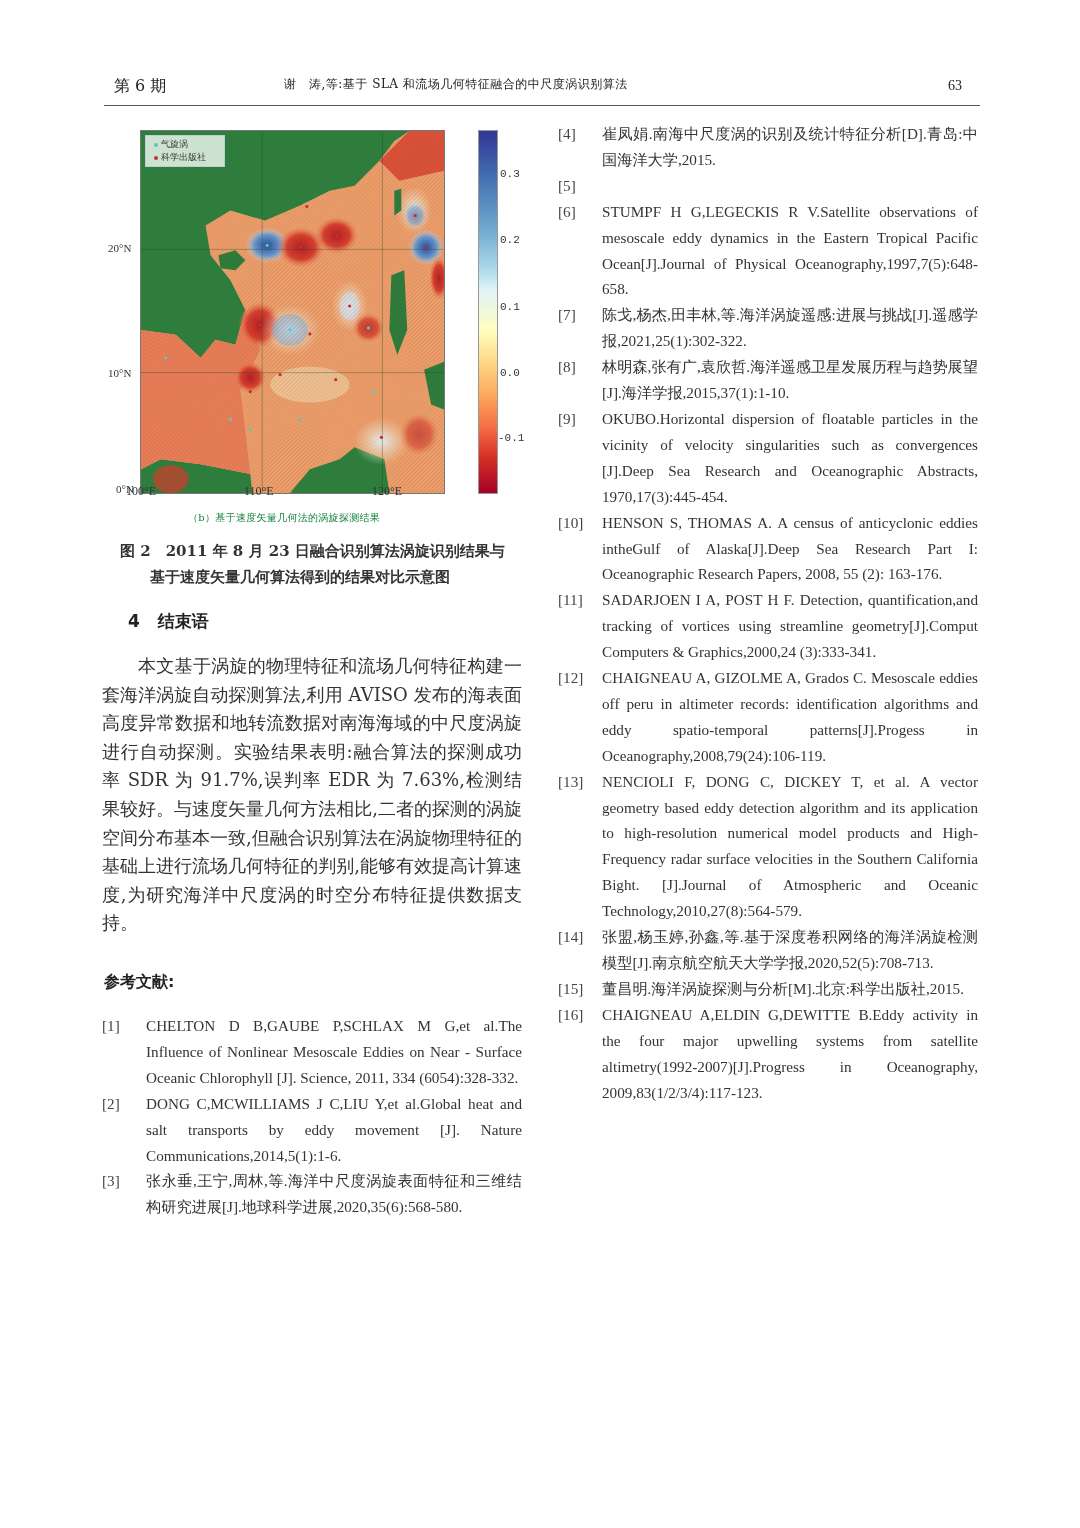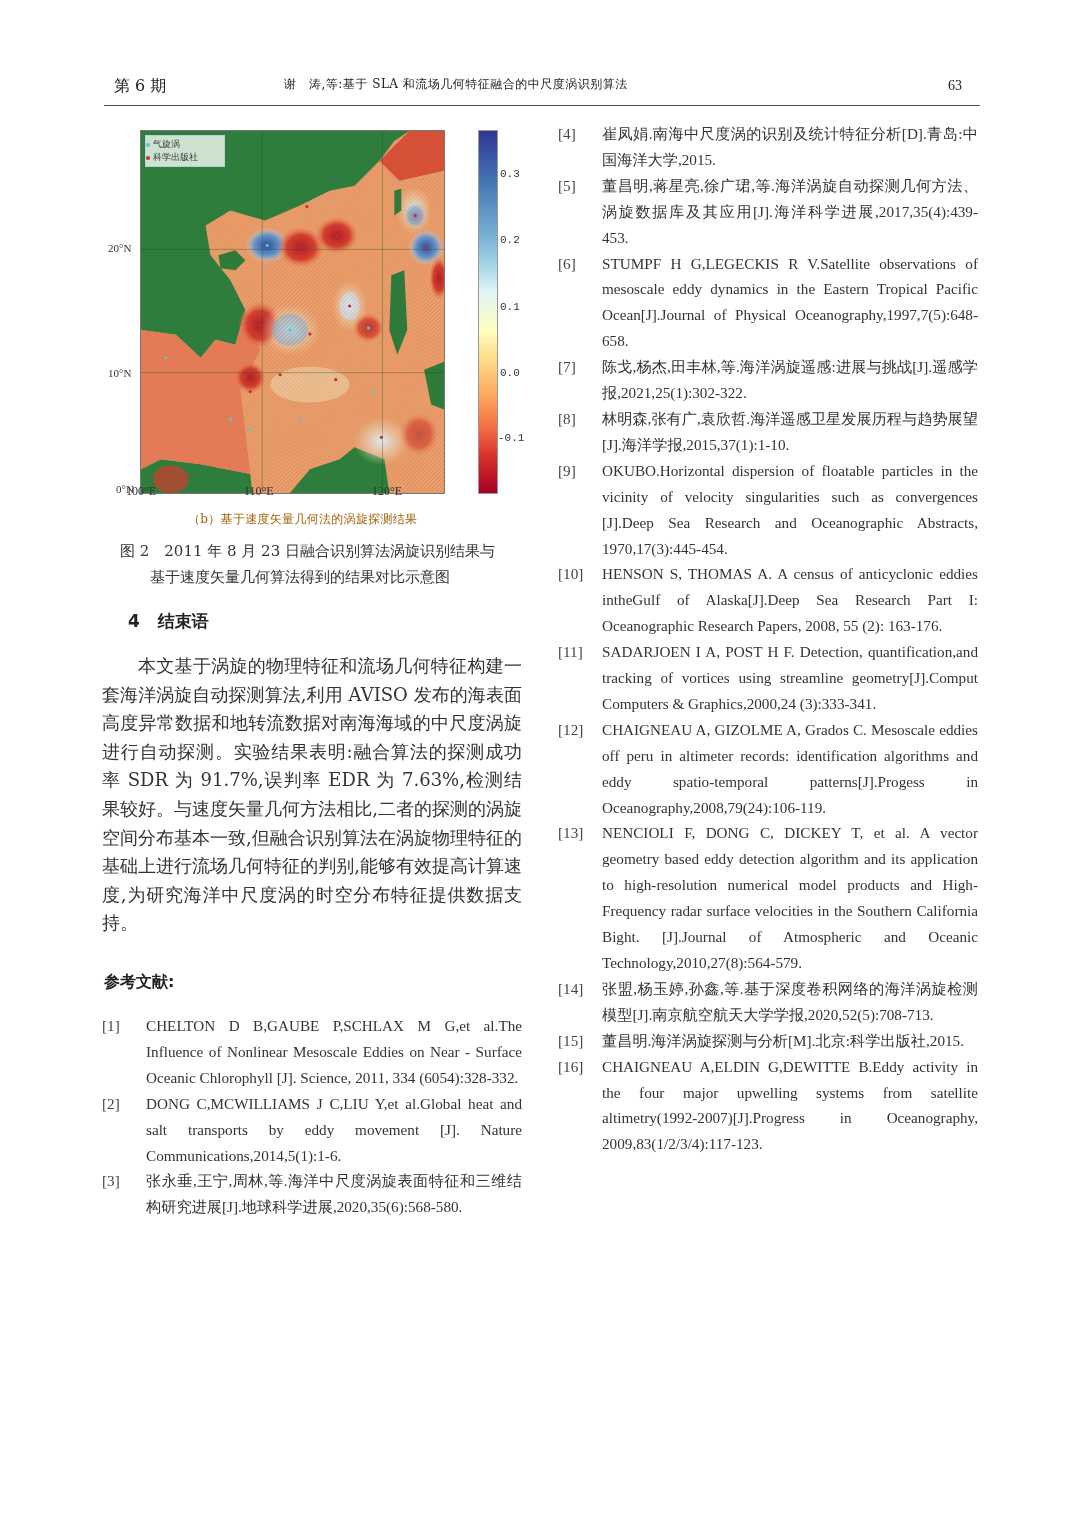--- a/index.html
+++ b/index.html
@@ -15,7 +15,7 @@
   .figure { position: absolute; left: 104px; top: 128px; width: 440px; height: 400px; }
   .map { position: absolute; left: 36px; top: 2px; width: 305px; height: 364px; border: 1px solid #777; overflow: hidden; background: #2e7d3c; }
   .map svg { width: 100%; height: 100%; display: block; }
-  .legend { position: absolute; left: 4px; top: 4px; width: 80px; height: 32px; background: rgba(220,235,220,0.92); border: 1px solid #bcd; padding: 2px 0; font-size: 9px; line-height: 13px; color: #333; }
+  .legend { position: absolute; left: 4px; top: 4px; width: 80px; height: 32px; background: rgba(220,235,220,0.92); border: 1px solid #bcd; padding: 2px 8px; font-size: 9px; line-height: 13px; color: #333; }
   .legend-row { display: flex; align-items: center; gap: 3px; }
   .legend-dot { width: 4px; height: 4px; border-radius: 50%; display: inline-block; }
   .colorbar { position: absolute; left: 374px; top: 2px; width: 20px; height: 364px; border: 1px solid #999;

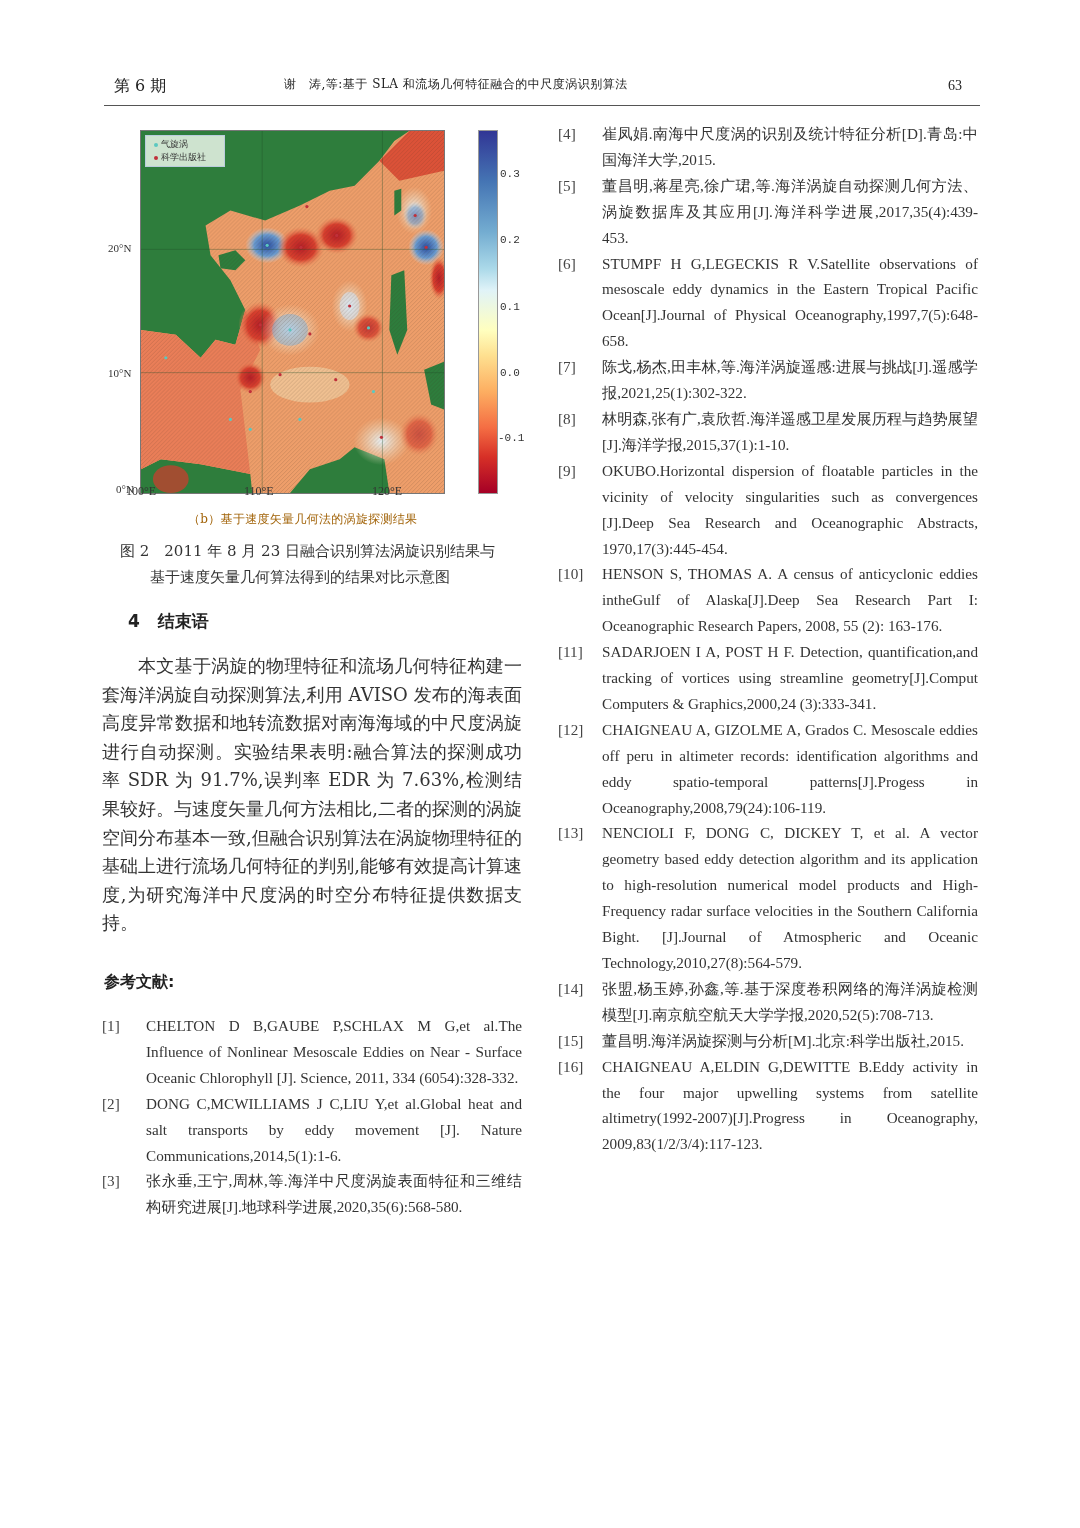--- a/index.html
+++ b/index.html
@@ -202,7 +202,6 @@
   </div>
   <div class="ref">
     <span class="ref-num">[5]</span>
-    <span class="ref-text">董昌明,蒋星亮,徐广珺,等.海洋涡旋自动探测几何方法、涡旋数据库及其应用[J].海洋科学进展,2017,35(4):439-453.</span>
   </div>
   <div class="ref">
     <span class="ref-num">[6]</span>

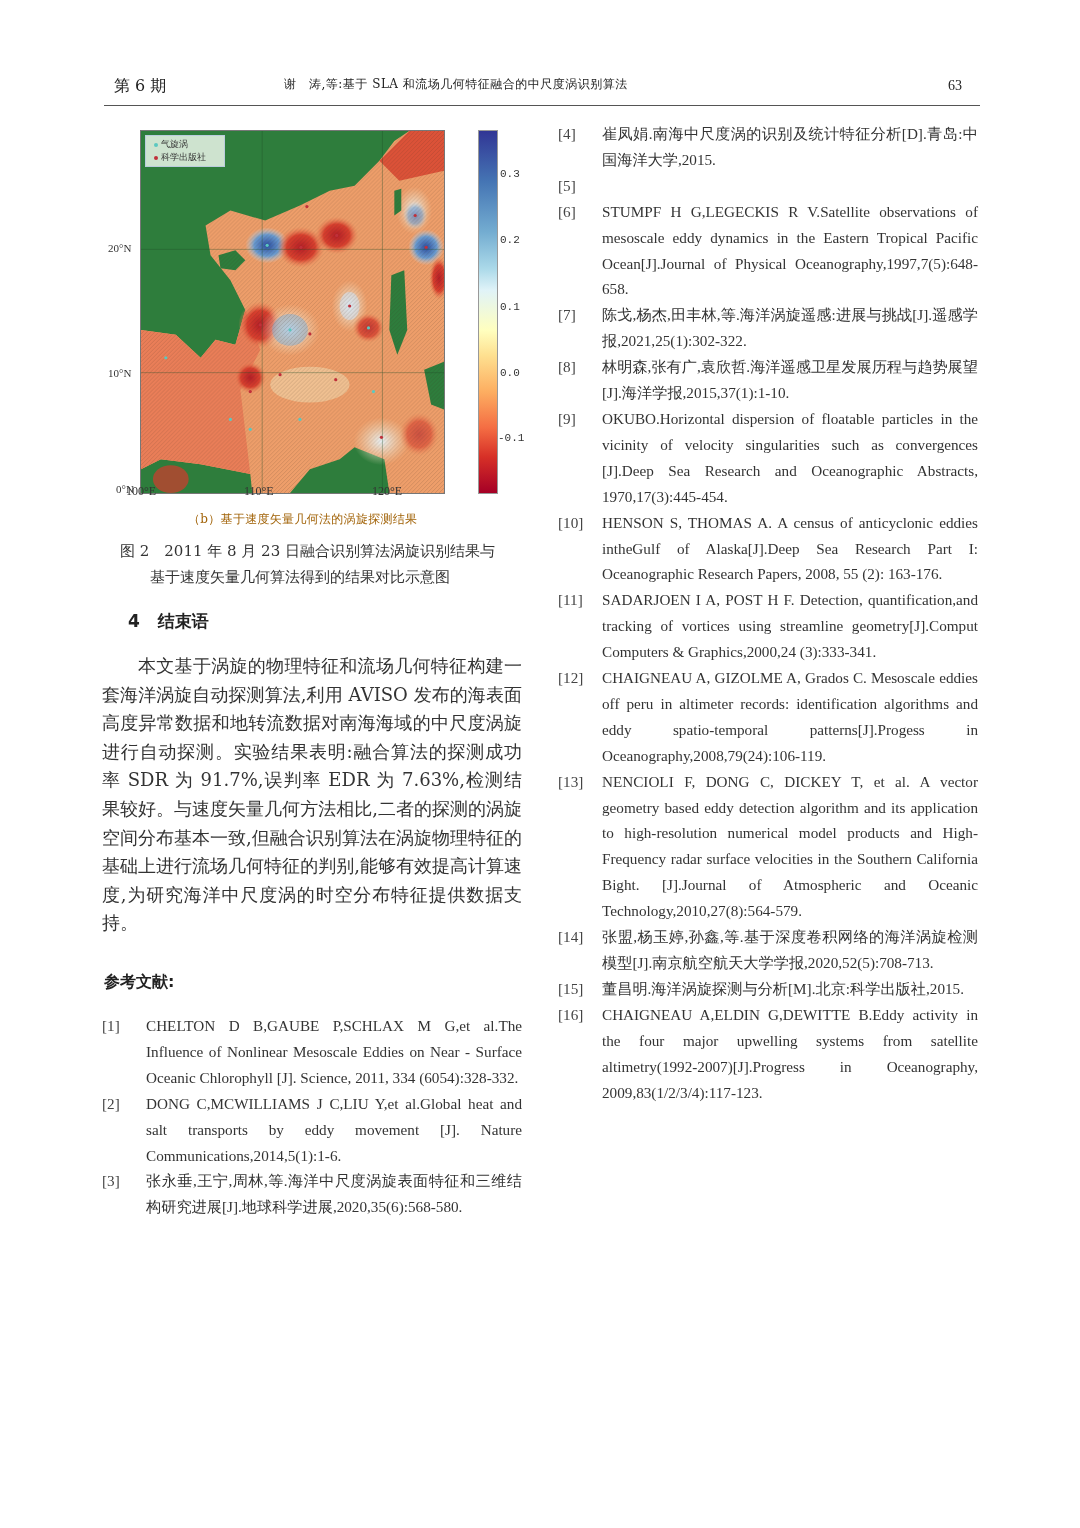--- a/index.html
+++ b/index.html
@@ -23,7 +23,7 @@
   .cb-tick { position: absolute; left: 396px; font-size: 11px; font-family: Liberation Mono, monospace; color: #333; }
   .lat-tick { position: absolute; font-size: 11px; font-family: "Liberation Serif", serif; color: #333; }
   .lon-tick { position: absolute; top: 356px; font-size: 12px; font-family: "Liberation Serif", serif; color: #333; }
-  .subcaption { position: absolute; left: 84px; top: 383px; font-size: 12px; color: #a16207; letter-spacing: 0.3px; }
+  .subcaption { position: absolute; left: 84px; top: 383px; font-size: 10px; color: #15803d; letter-spacing: 0.3px; }
 
   .figcaption { position: absolute; left: 120px; top: 538px; width: 420px; font-size: 15px; line-height: 26px; color: #333; }
   .figcaption .l2 { padding-left: 30px; }

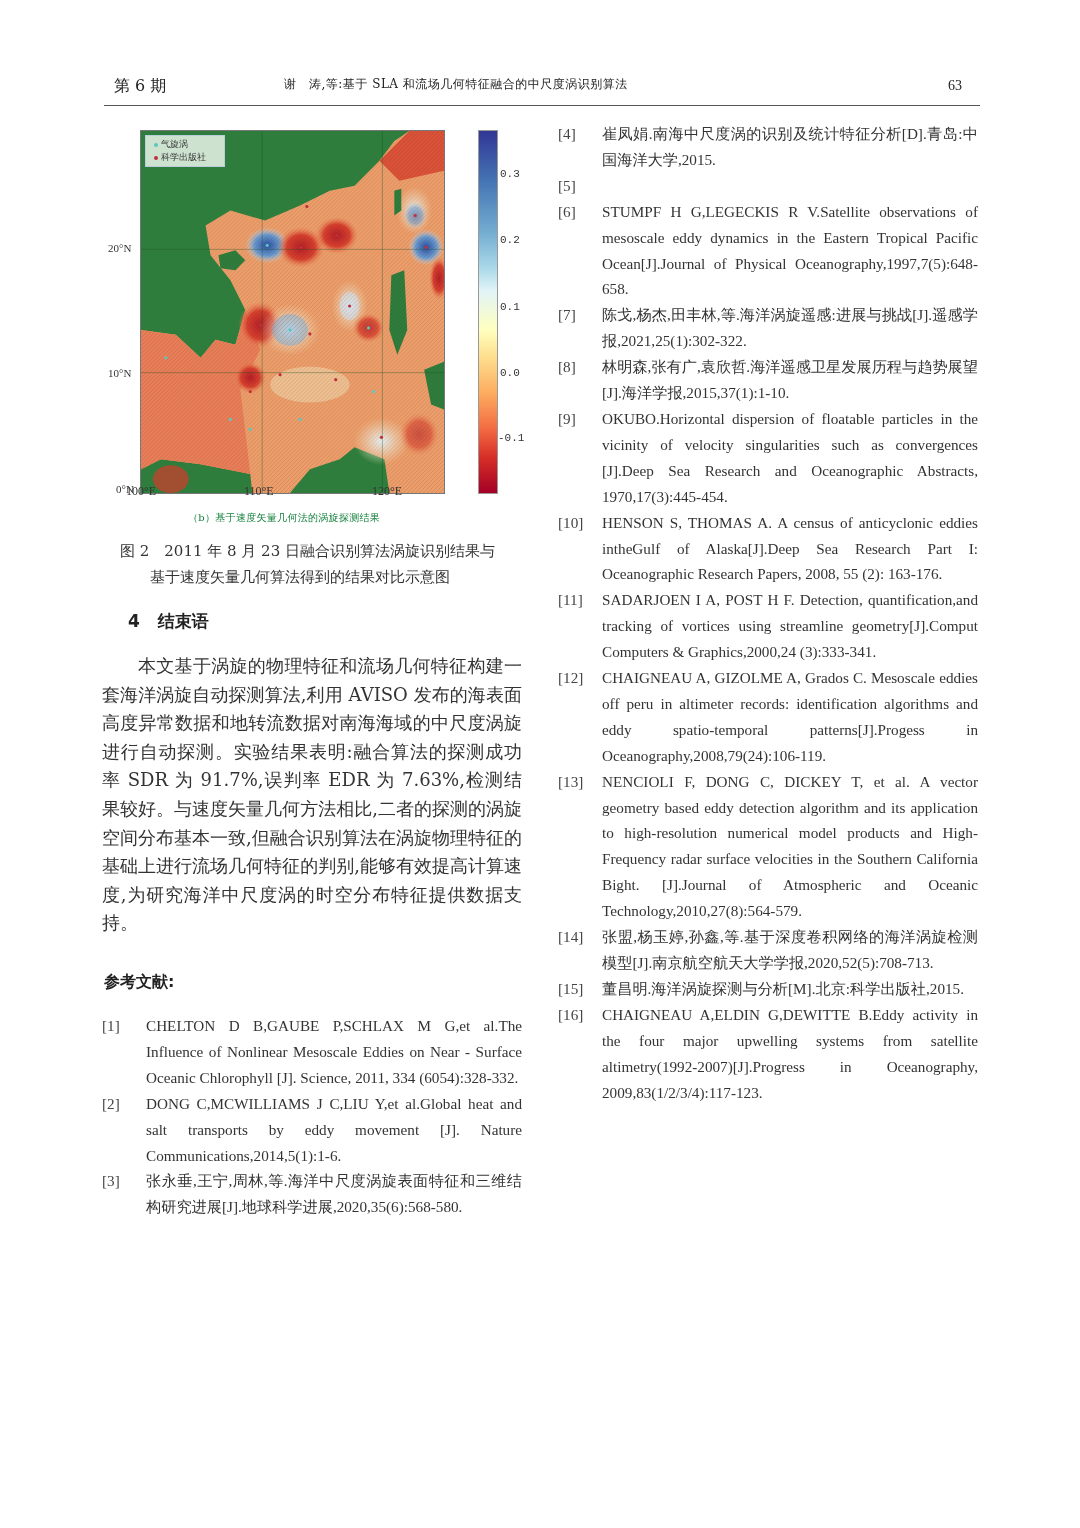--- a/index.html
+++ b/index.html
@@ -25,7 +25,7 @@
   .lon-tick { position: absolute; top: 356px; font-size: 12px; font-family: "Liberation Serif", serif; color: #333; }
   .subcaption { position: absolute; left: 84px; top: 383px; font-size: 10px; color: #15803d; letter-spacing: 0.3px; }
 
-  .figcaption { position: absolute; left: 120px; top: 538px; width: 420px; font-size: 15px; line-height: 26px; color: #333; }
+  .figcaption { position: absolute; left: 120px; top: 538px; width: 420px; font-size: 15px; line-height: 26px; color: #333; font-weight: bold; }
   .figcaption .l2 { padding-left: 30px; }
 
   .section-head { position: absolute; left: 104px; top: 610px; font-family: "DejaVu Sans", "Liberation Sans", sans-serif; font-size: 17px; font-weight: bold; color: #222; margin-left: 24px; }

